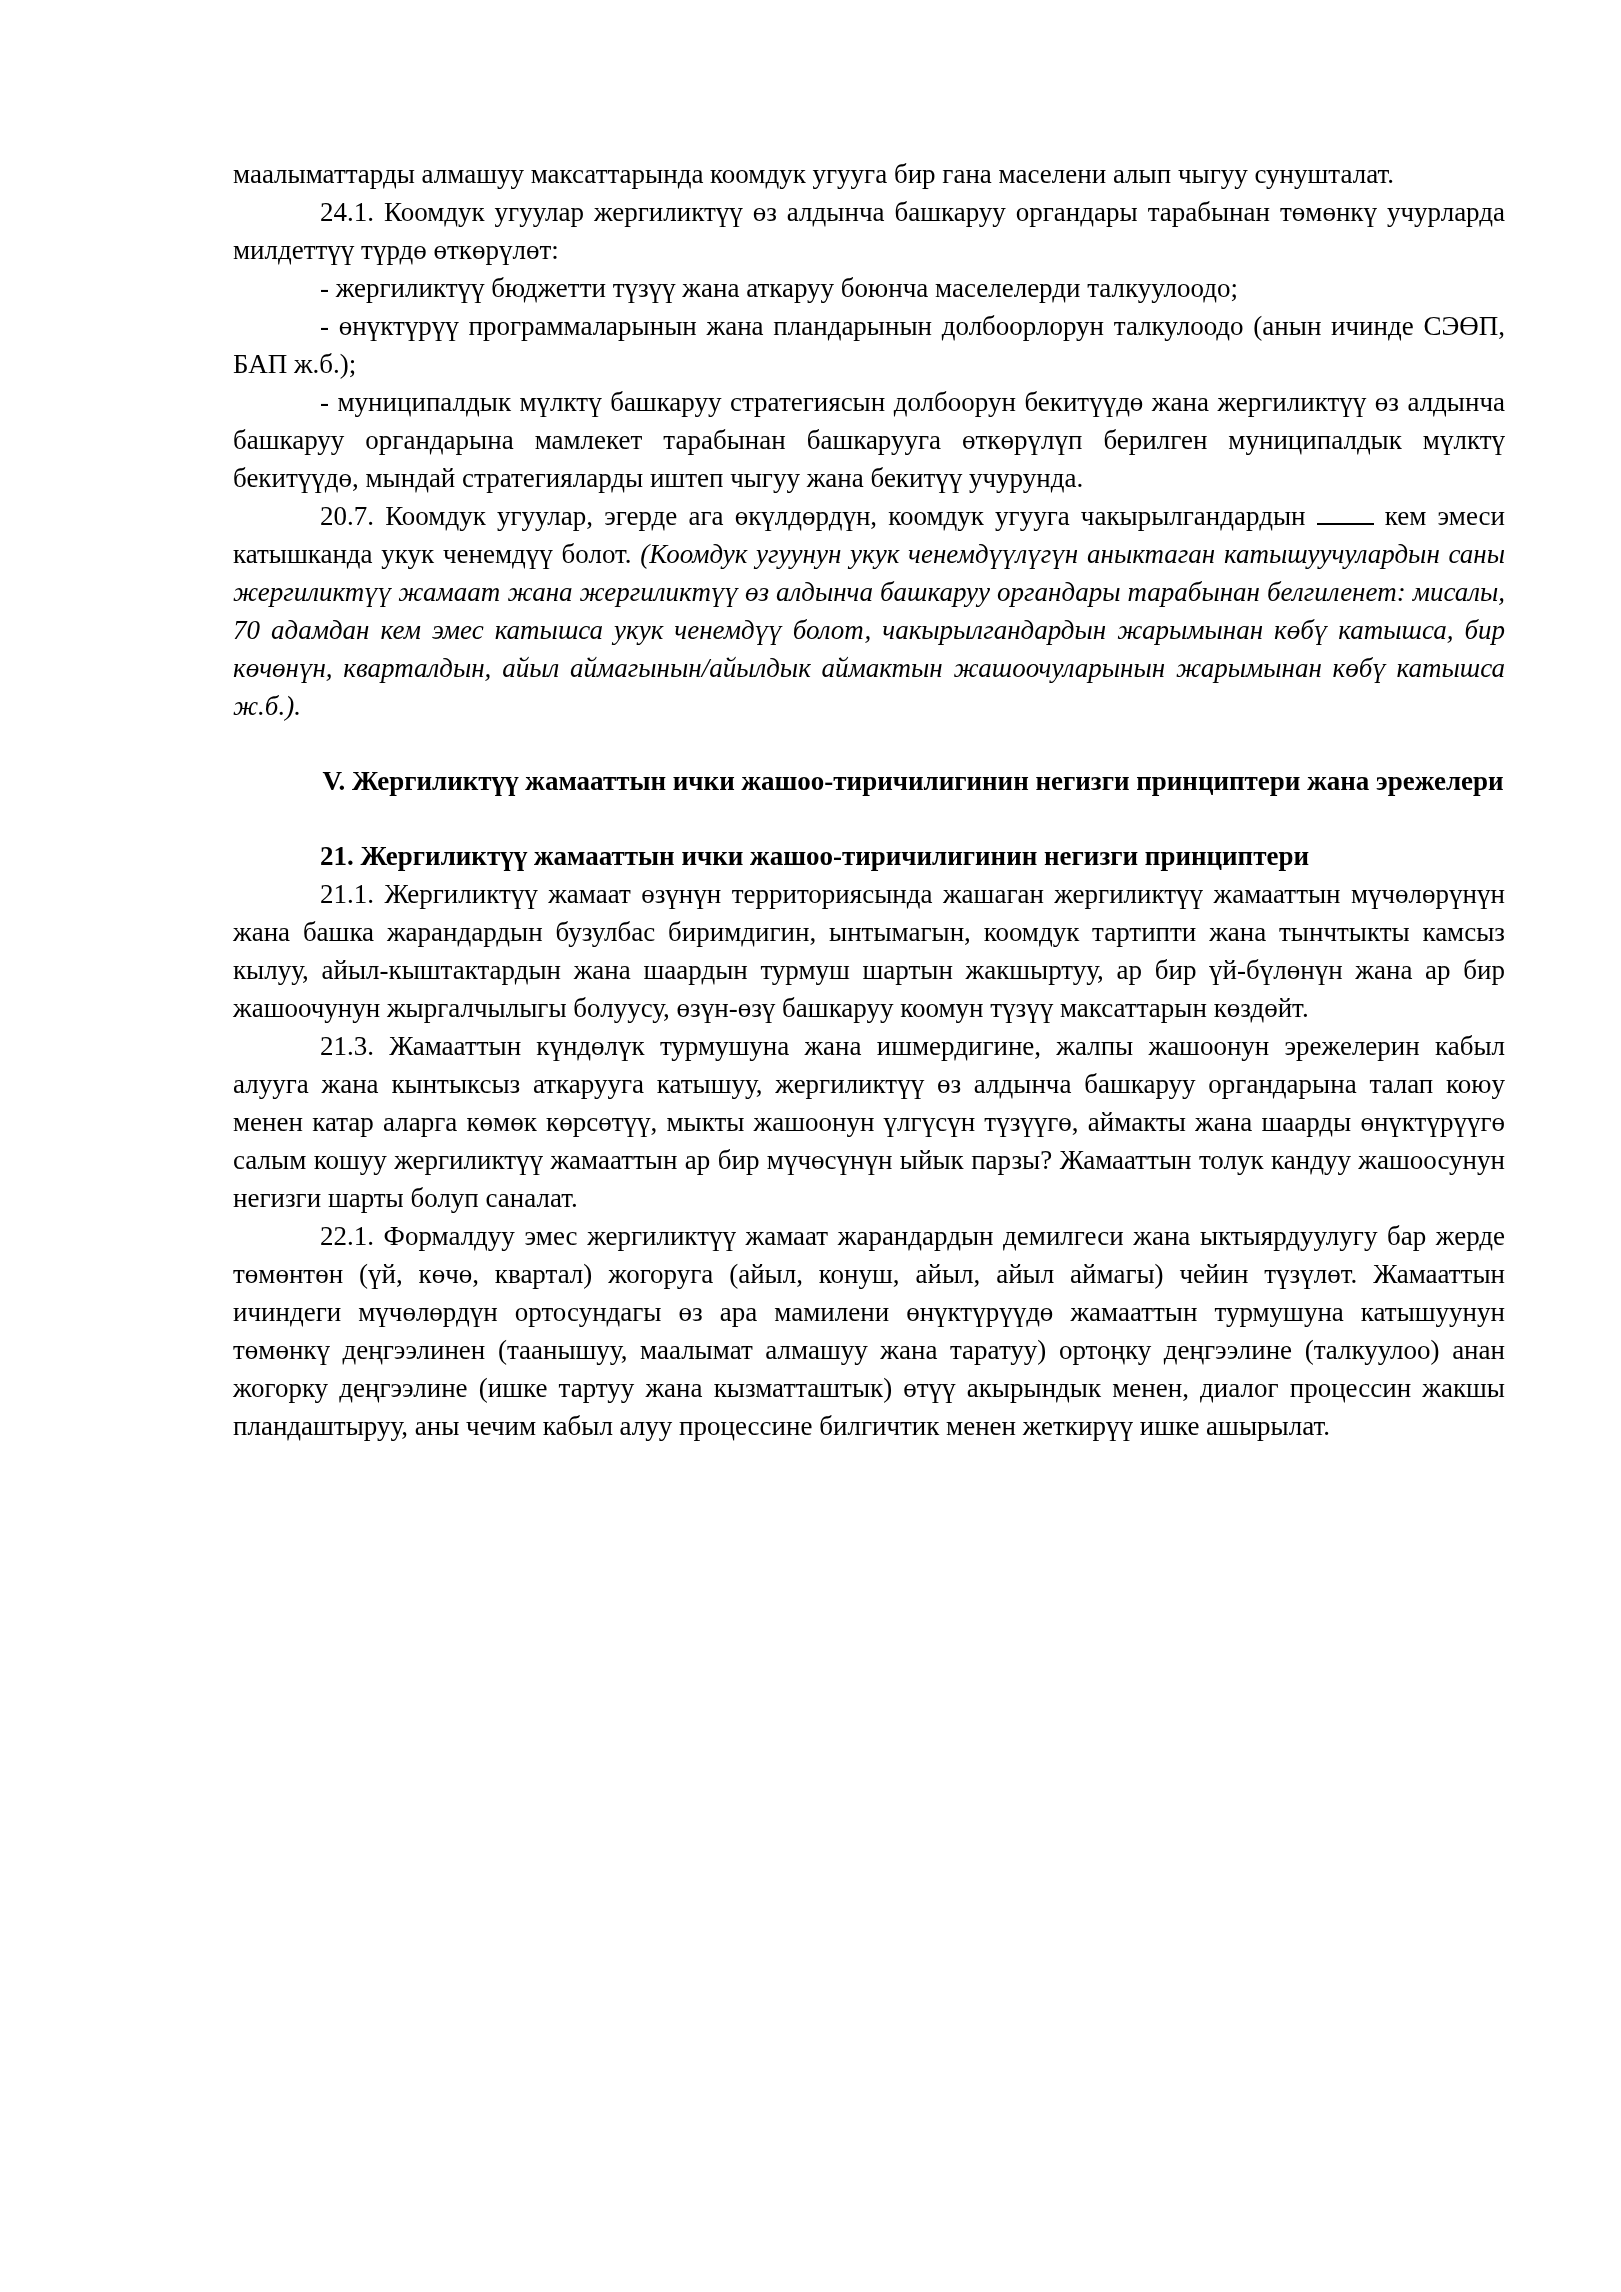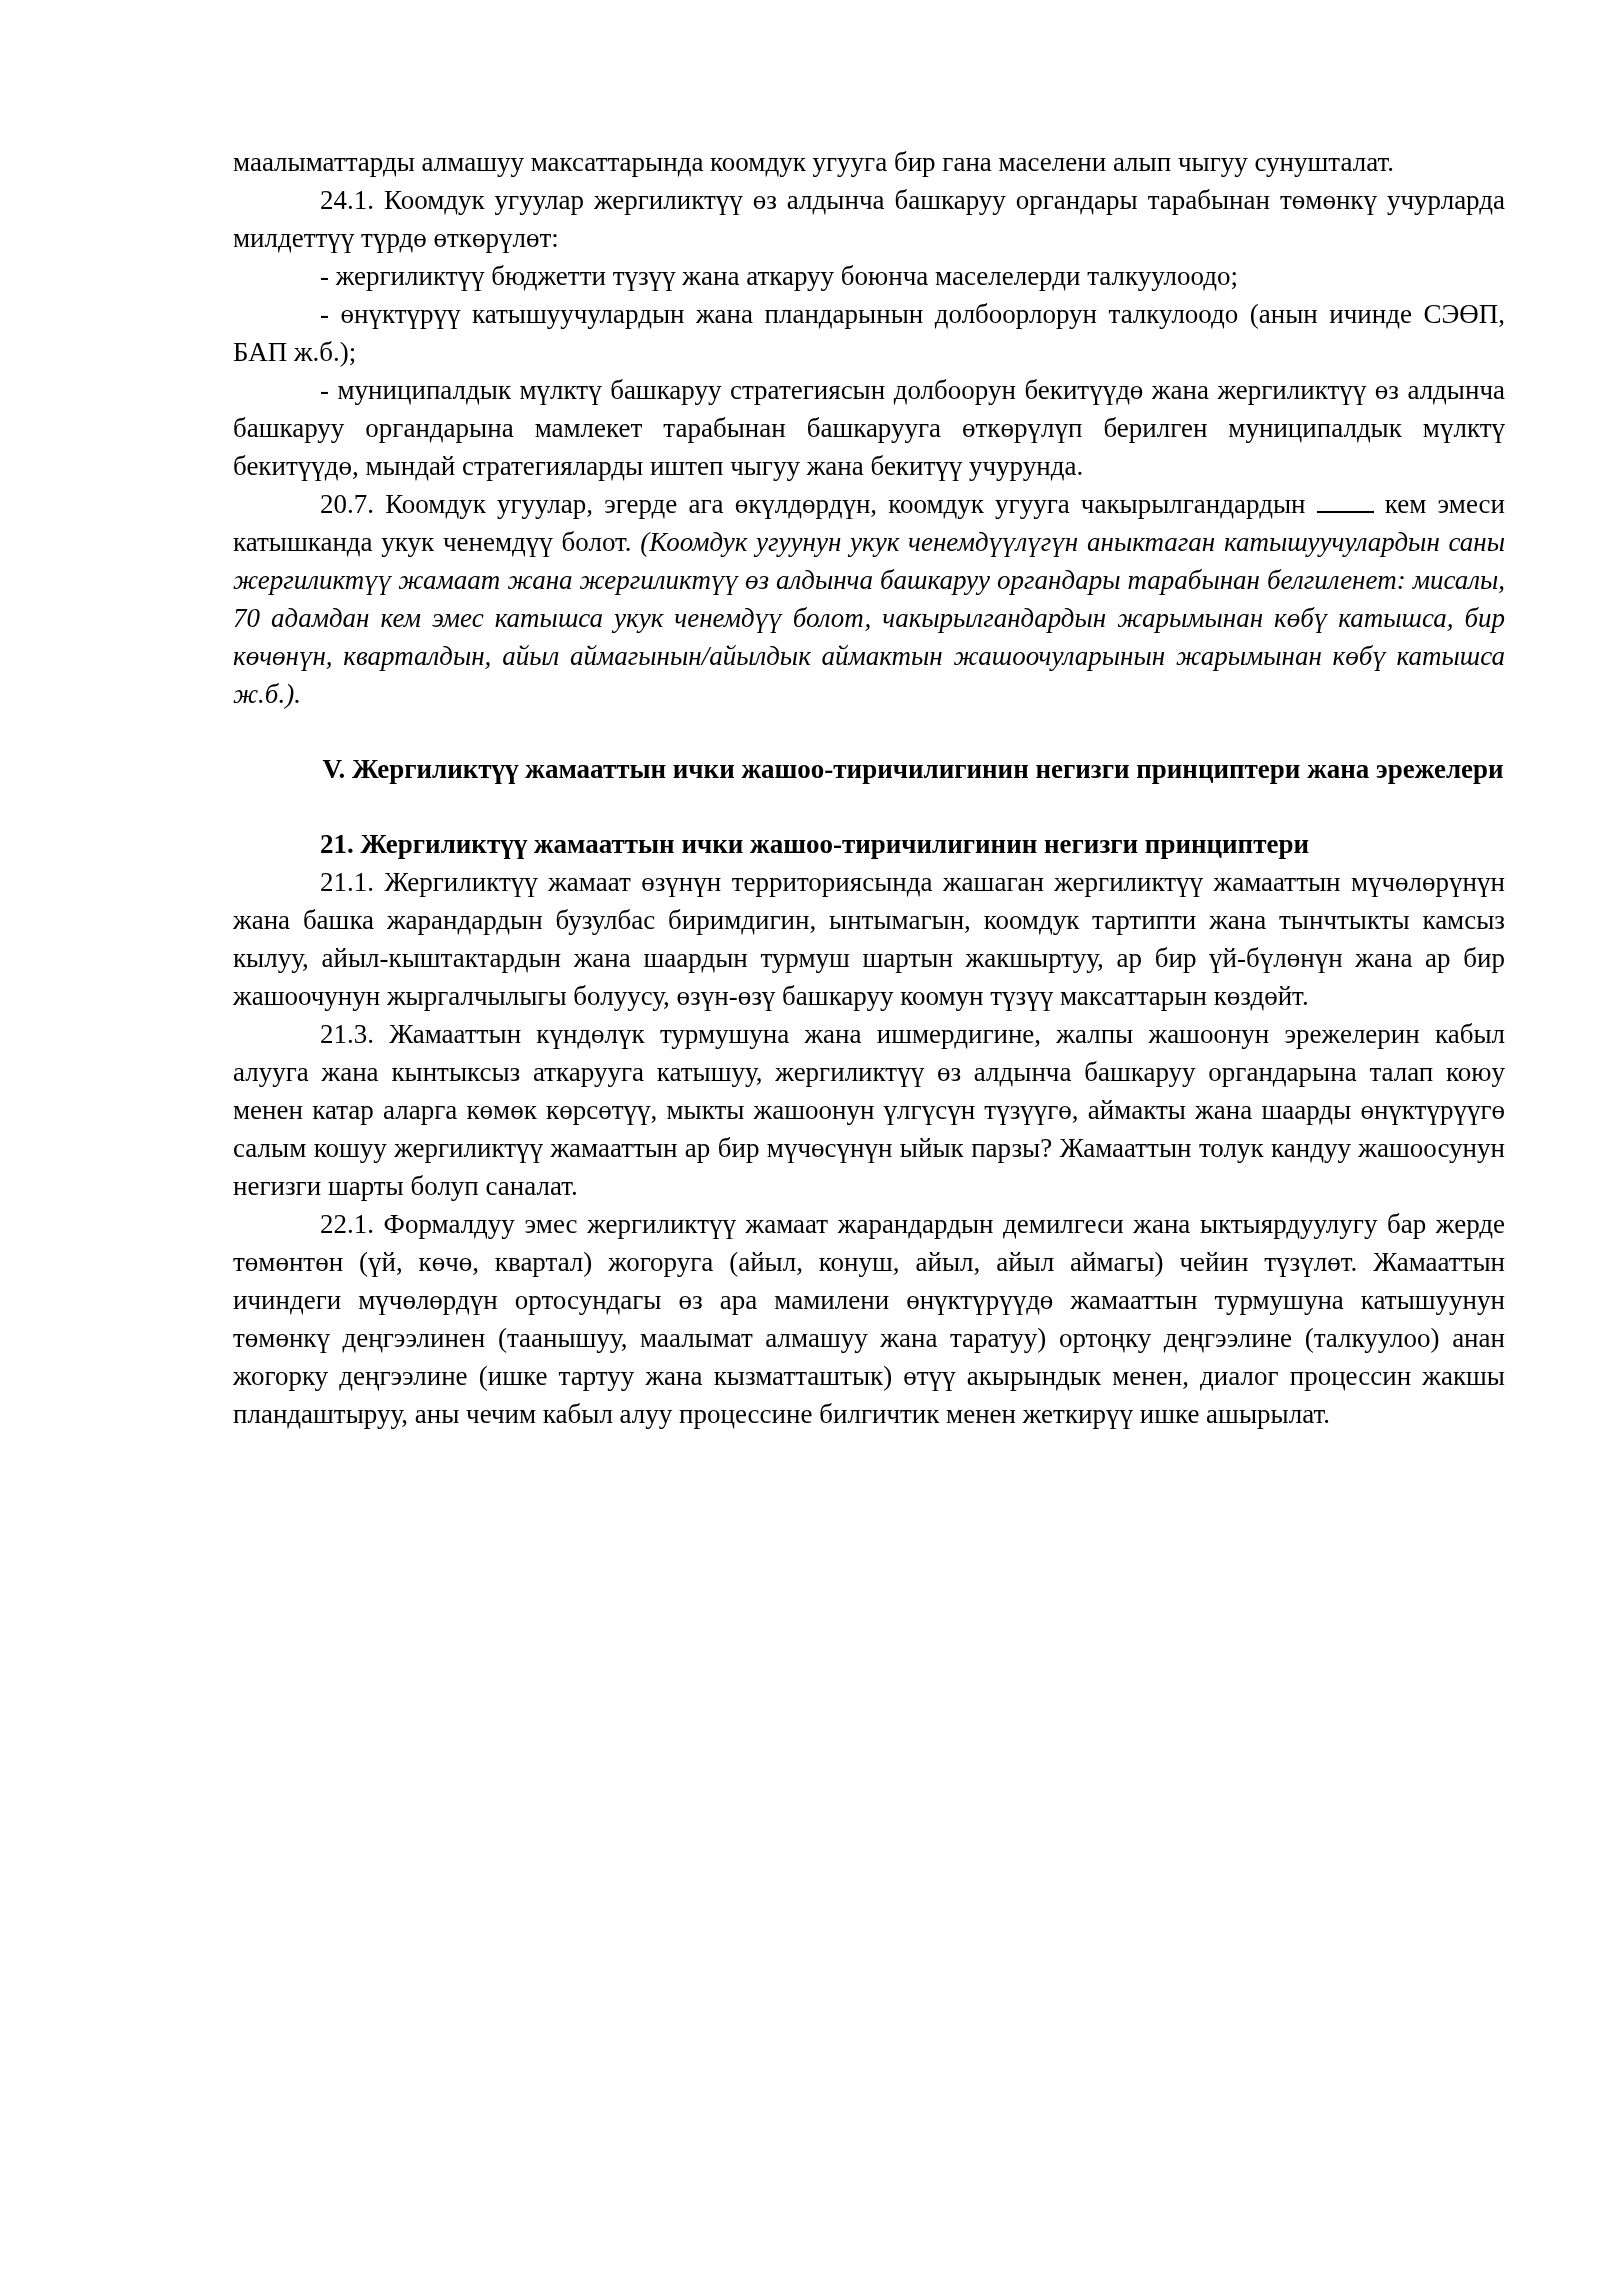--- a/index.html
+++ b/index.html
@@ -7,7 +7,7 @@
   .page {
     position: absolute;
     left: 233px;
-    top: 143px;
+    top: 155px;
     width: 1272px;
     font-family: "Liberation Serif", "DejaVu Serif", serif;
     font-size: 27px;

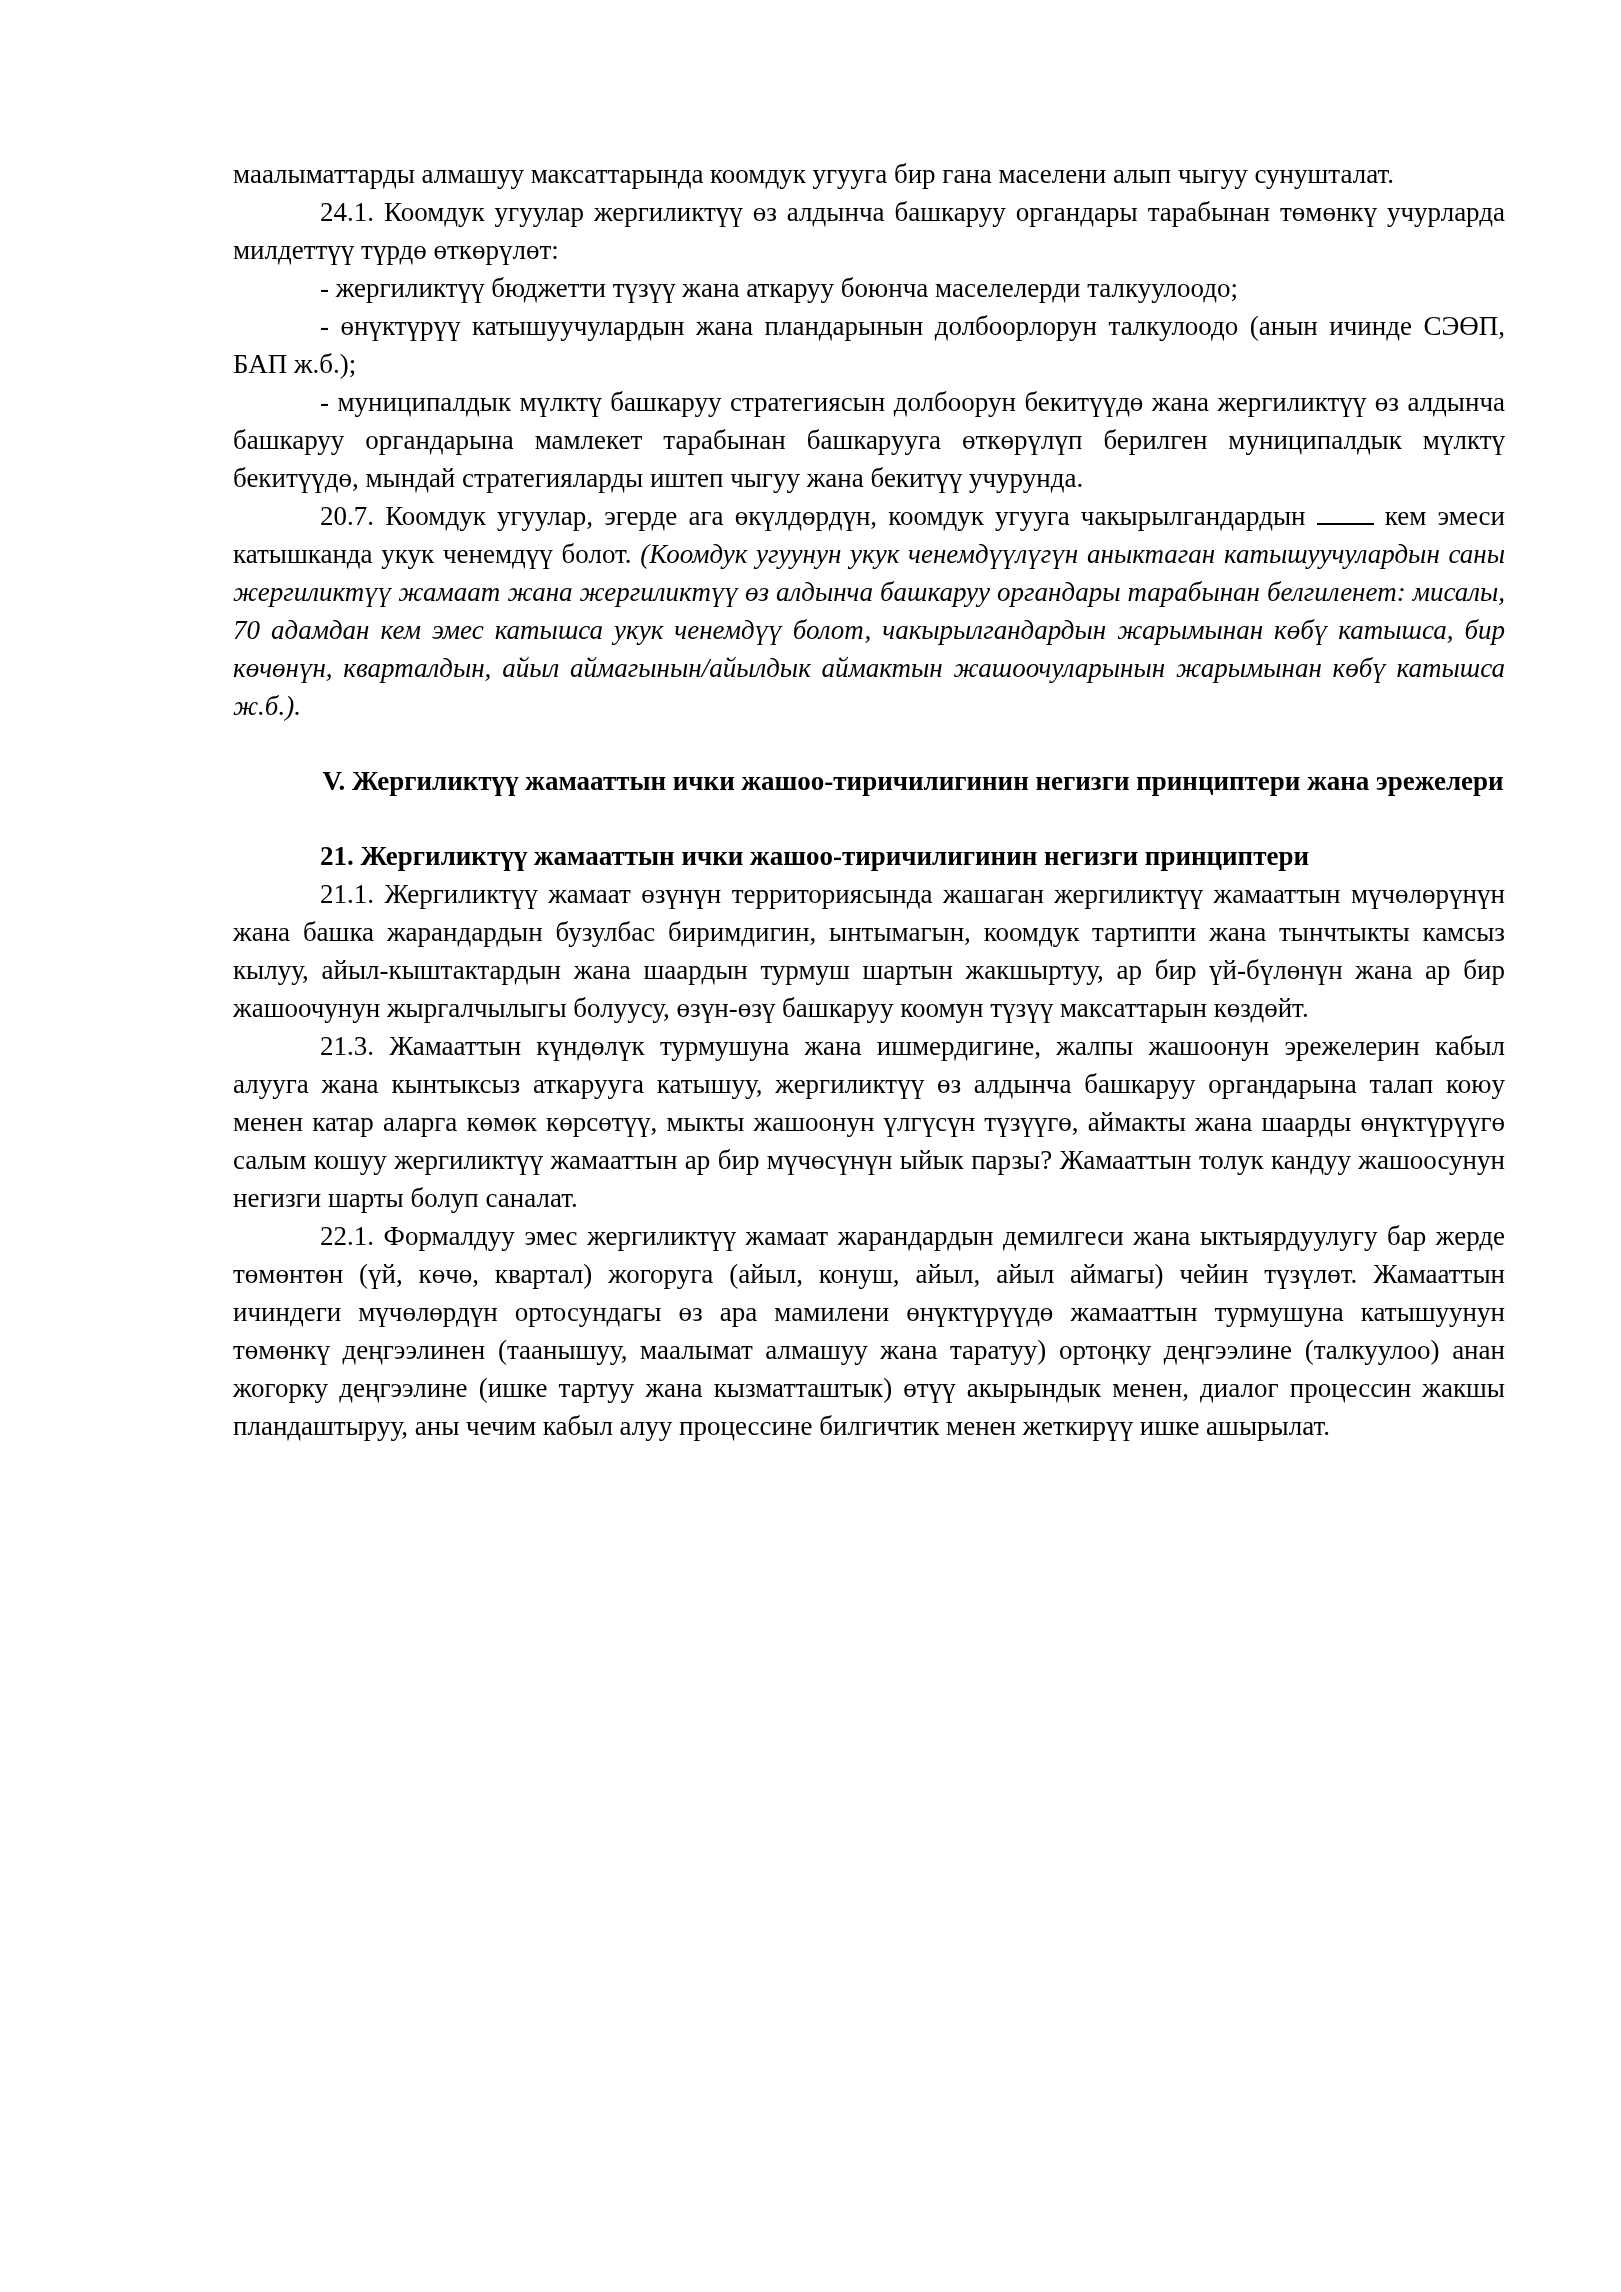--- a/index.html
+++ b/index.html
@@ -50,7 +50,7 @@
 
   <p class="indent">24.1. Коомдук угуулар жергиликтүү өз алдынча башкаруу органдары тарабынан төмөнкү учурларда милдеттүү түрдө өткөрүлөт:</p>
   <p class="bullet">- жергиликтүү бюджетти түзүү жана аткаруу боюнча маселелерди талкуулоодо;</p>
-  <p class="bullet">- өнүктүрүү катышуучулардын жана пландарынын долбоорлорун талкулоодо (анын ичинде СЭӨП, БАП ж.б.);</p>
+  <p class="bullet">- өнүктүрүү программаларынын жана пландарынын долбоорлорун талкулоодо (анын ичинде СЭӨП, БАП ж.б.);</p>
   <p class="bullet">- муниципалдык мүлктү башкаруу стратегиясын долбоорун бекитүүдө жана жергиликтүү өз алдынча башкаруу органдарына мамлекет тарабынан башкарууга өткөрүлүп берилген муниципалдык мүлктү бекитүүдө, мындай стратегияларды иштеп чыгуу жана бекитүү учурунда.</p>
 
   <p class="indent">

